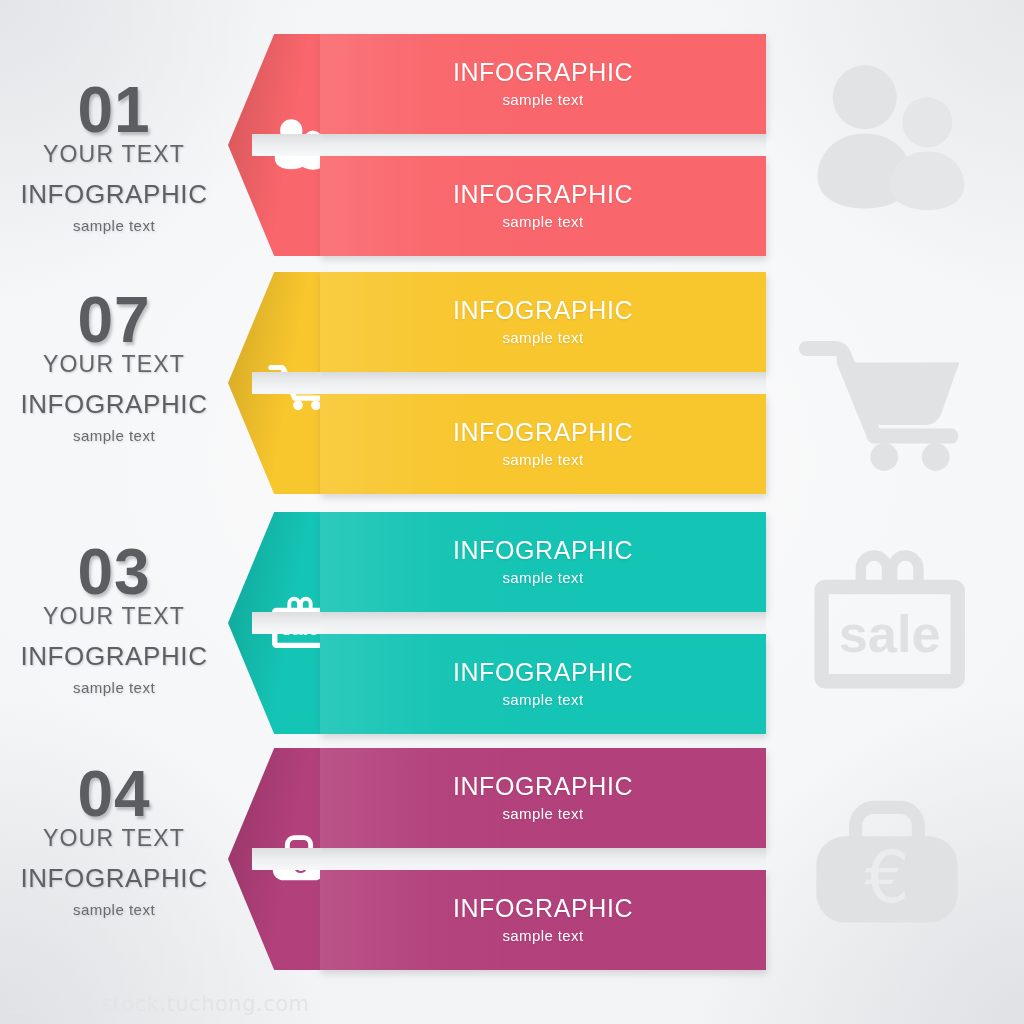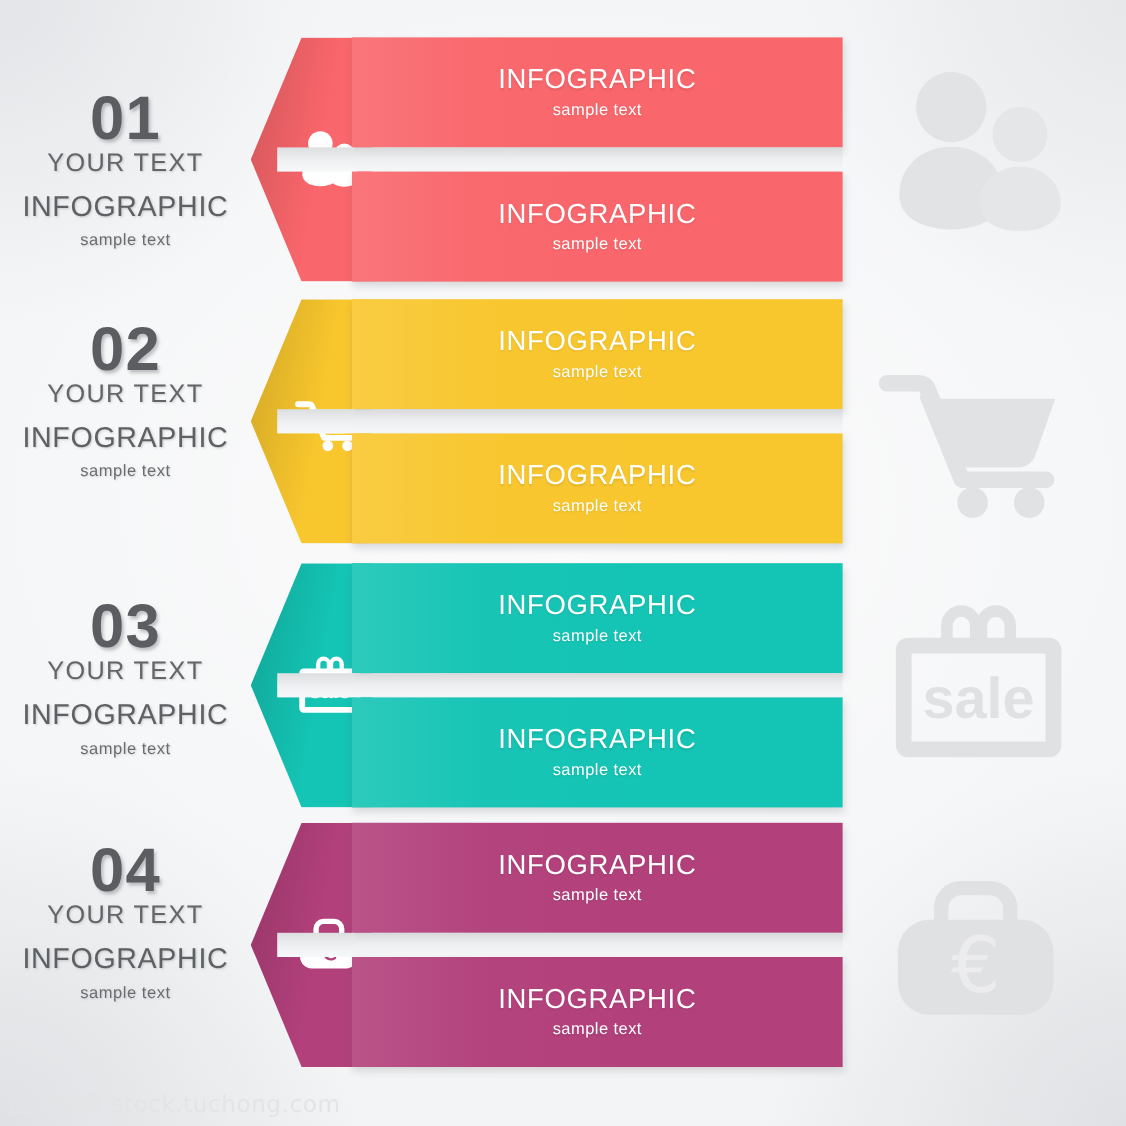--- a/index.html
+++ b/index.html
@@ -34,7 +34,7 @@
     color:#5b5d60;
   }
   .cap-num{
-    font-size:56px;font-weight:bold;letter-spacing:1px;line-height:0.96;
+    font-size:64px;font-weight:bold;letter-spacing:1px;line-height:0.96;
     color:#5b5d60;
     text-shadow:2px 3px 3px rgba(120,124,130,0.45);
   }

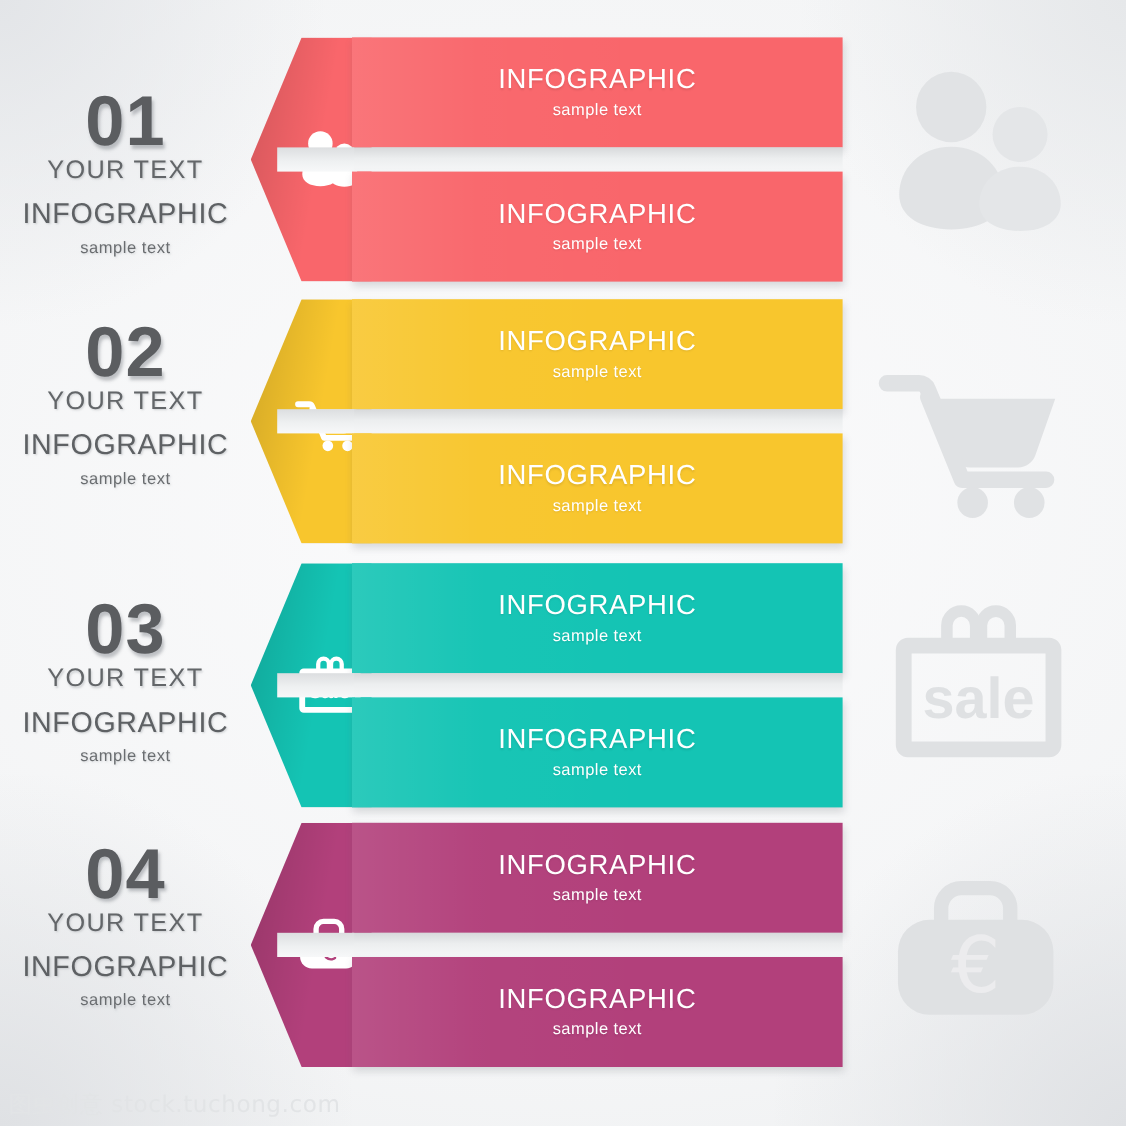--- a/index.html
+++ b/index.html
@@ -175,7 +175,7 @@
   <div class="row" style="top:272px;height:222px;">
 
     <div class="caption" style="top:18px;">
-      <div class="cap-num">02</div>
+      <div class="cap-num">07</div>
       <div class="cap-your">YOUR  TEXT</div>
       <div class="cap-info">INFOGRAPHIC</div>
       <div class="cap-sample">sample text</div>

